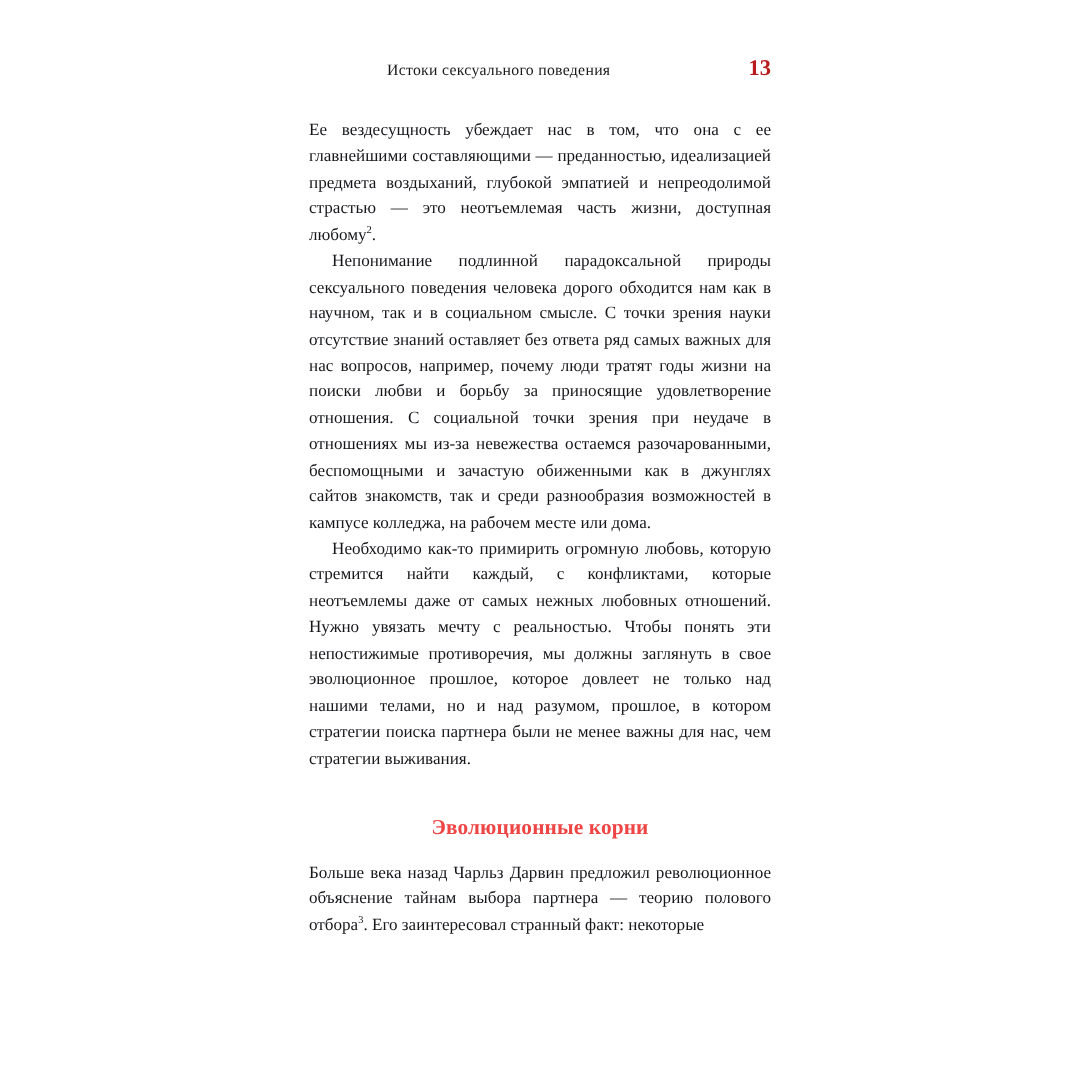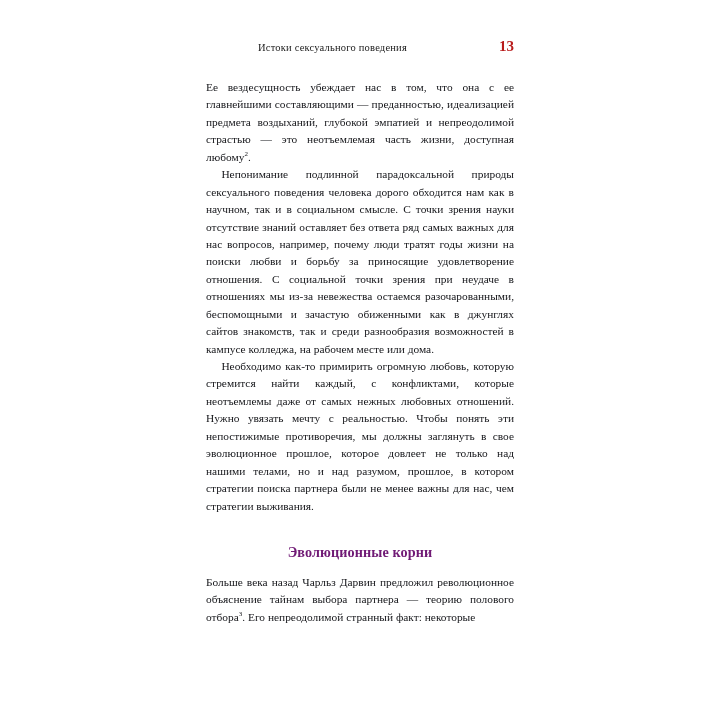--- a/index.html
+++ b/index.html
@@ -69,7 +69,7 @@
     font-size: 14.2px;
     font-weight: bold;
     margin: 29px 0 13px 0;
-    color: #701a75;
+    color: #ef4444;
     letter-spacing: 0.1px;
   }
 </style>

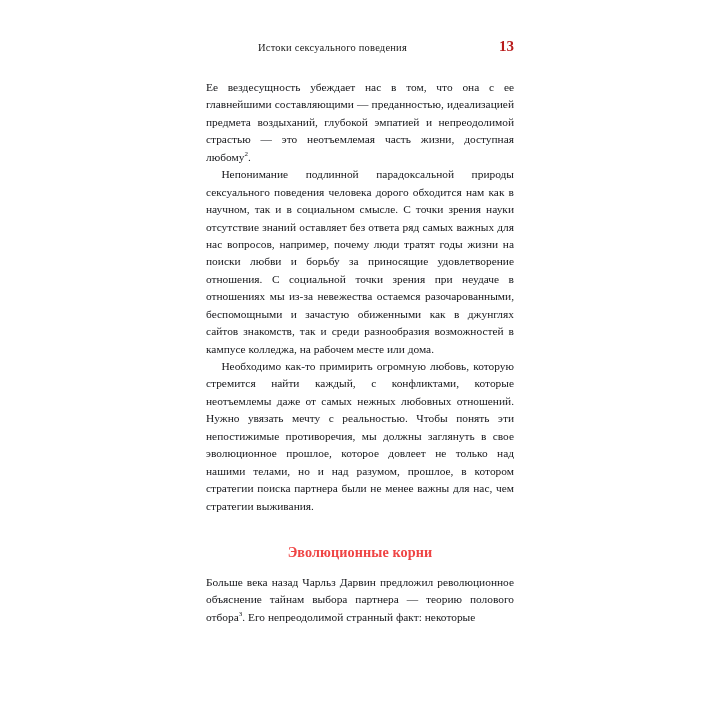--- a/index.html
+++ b/index.html
@@ -92,7 +92,7 @@
 
     <h2 class="section-title">Эволюционные корни</h2>
 
-    <p class="para first"><span>Больше века назад Чарльз Дарвин предложил революционное объяснение тайнам выбора партнера — теорию полового отбора</span><sup>3</sup><span>. Его непреодолимой странный факт: некоторые</span></p>
+    <p class="para first"><span>Больше века назад Чарльз Дарвин предложил революционное объяснение тайнам выбора партнера — теорию полового отбора</span><sup>3</sup><span>. Его заинтересовал странный факт: некоторые</span></p>
 
   </div>
 </div>

